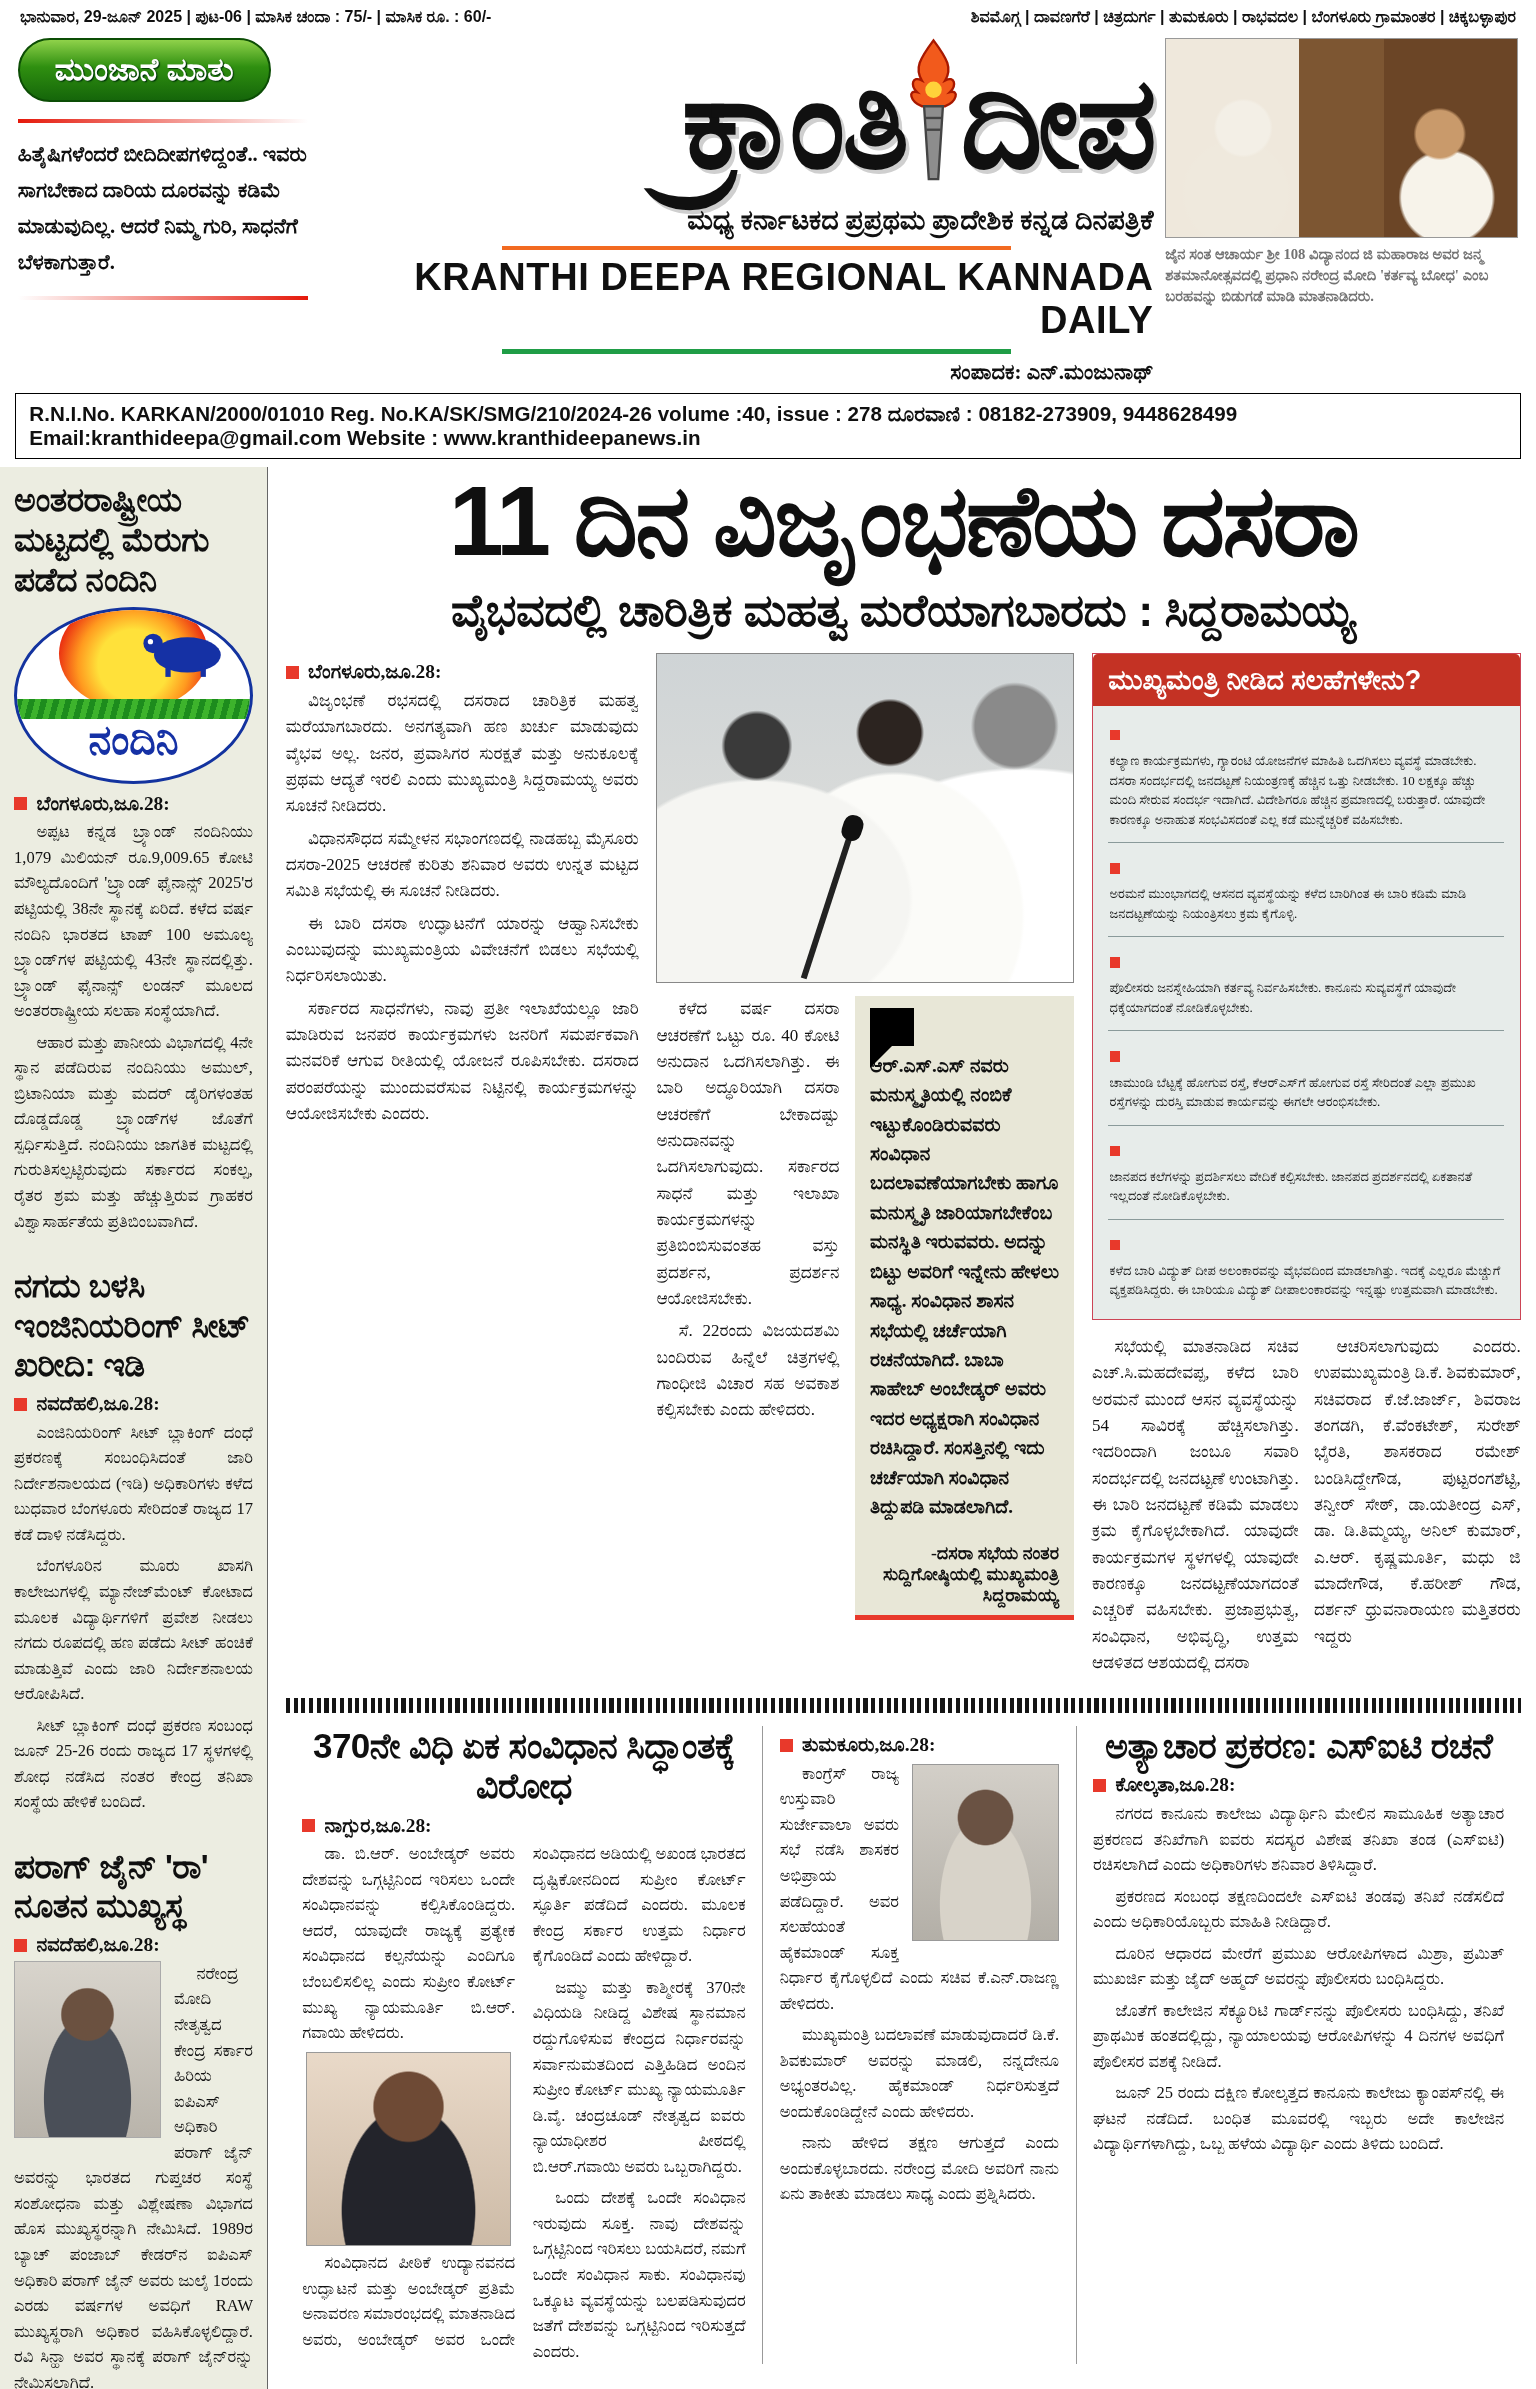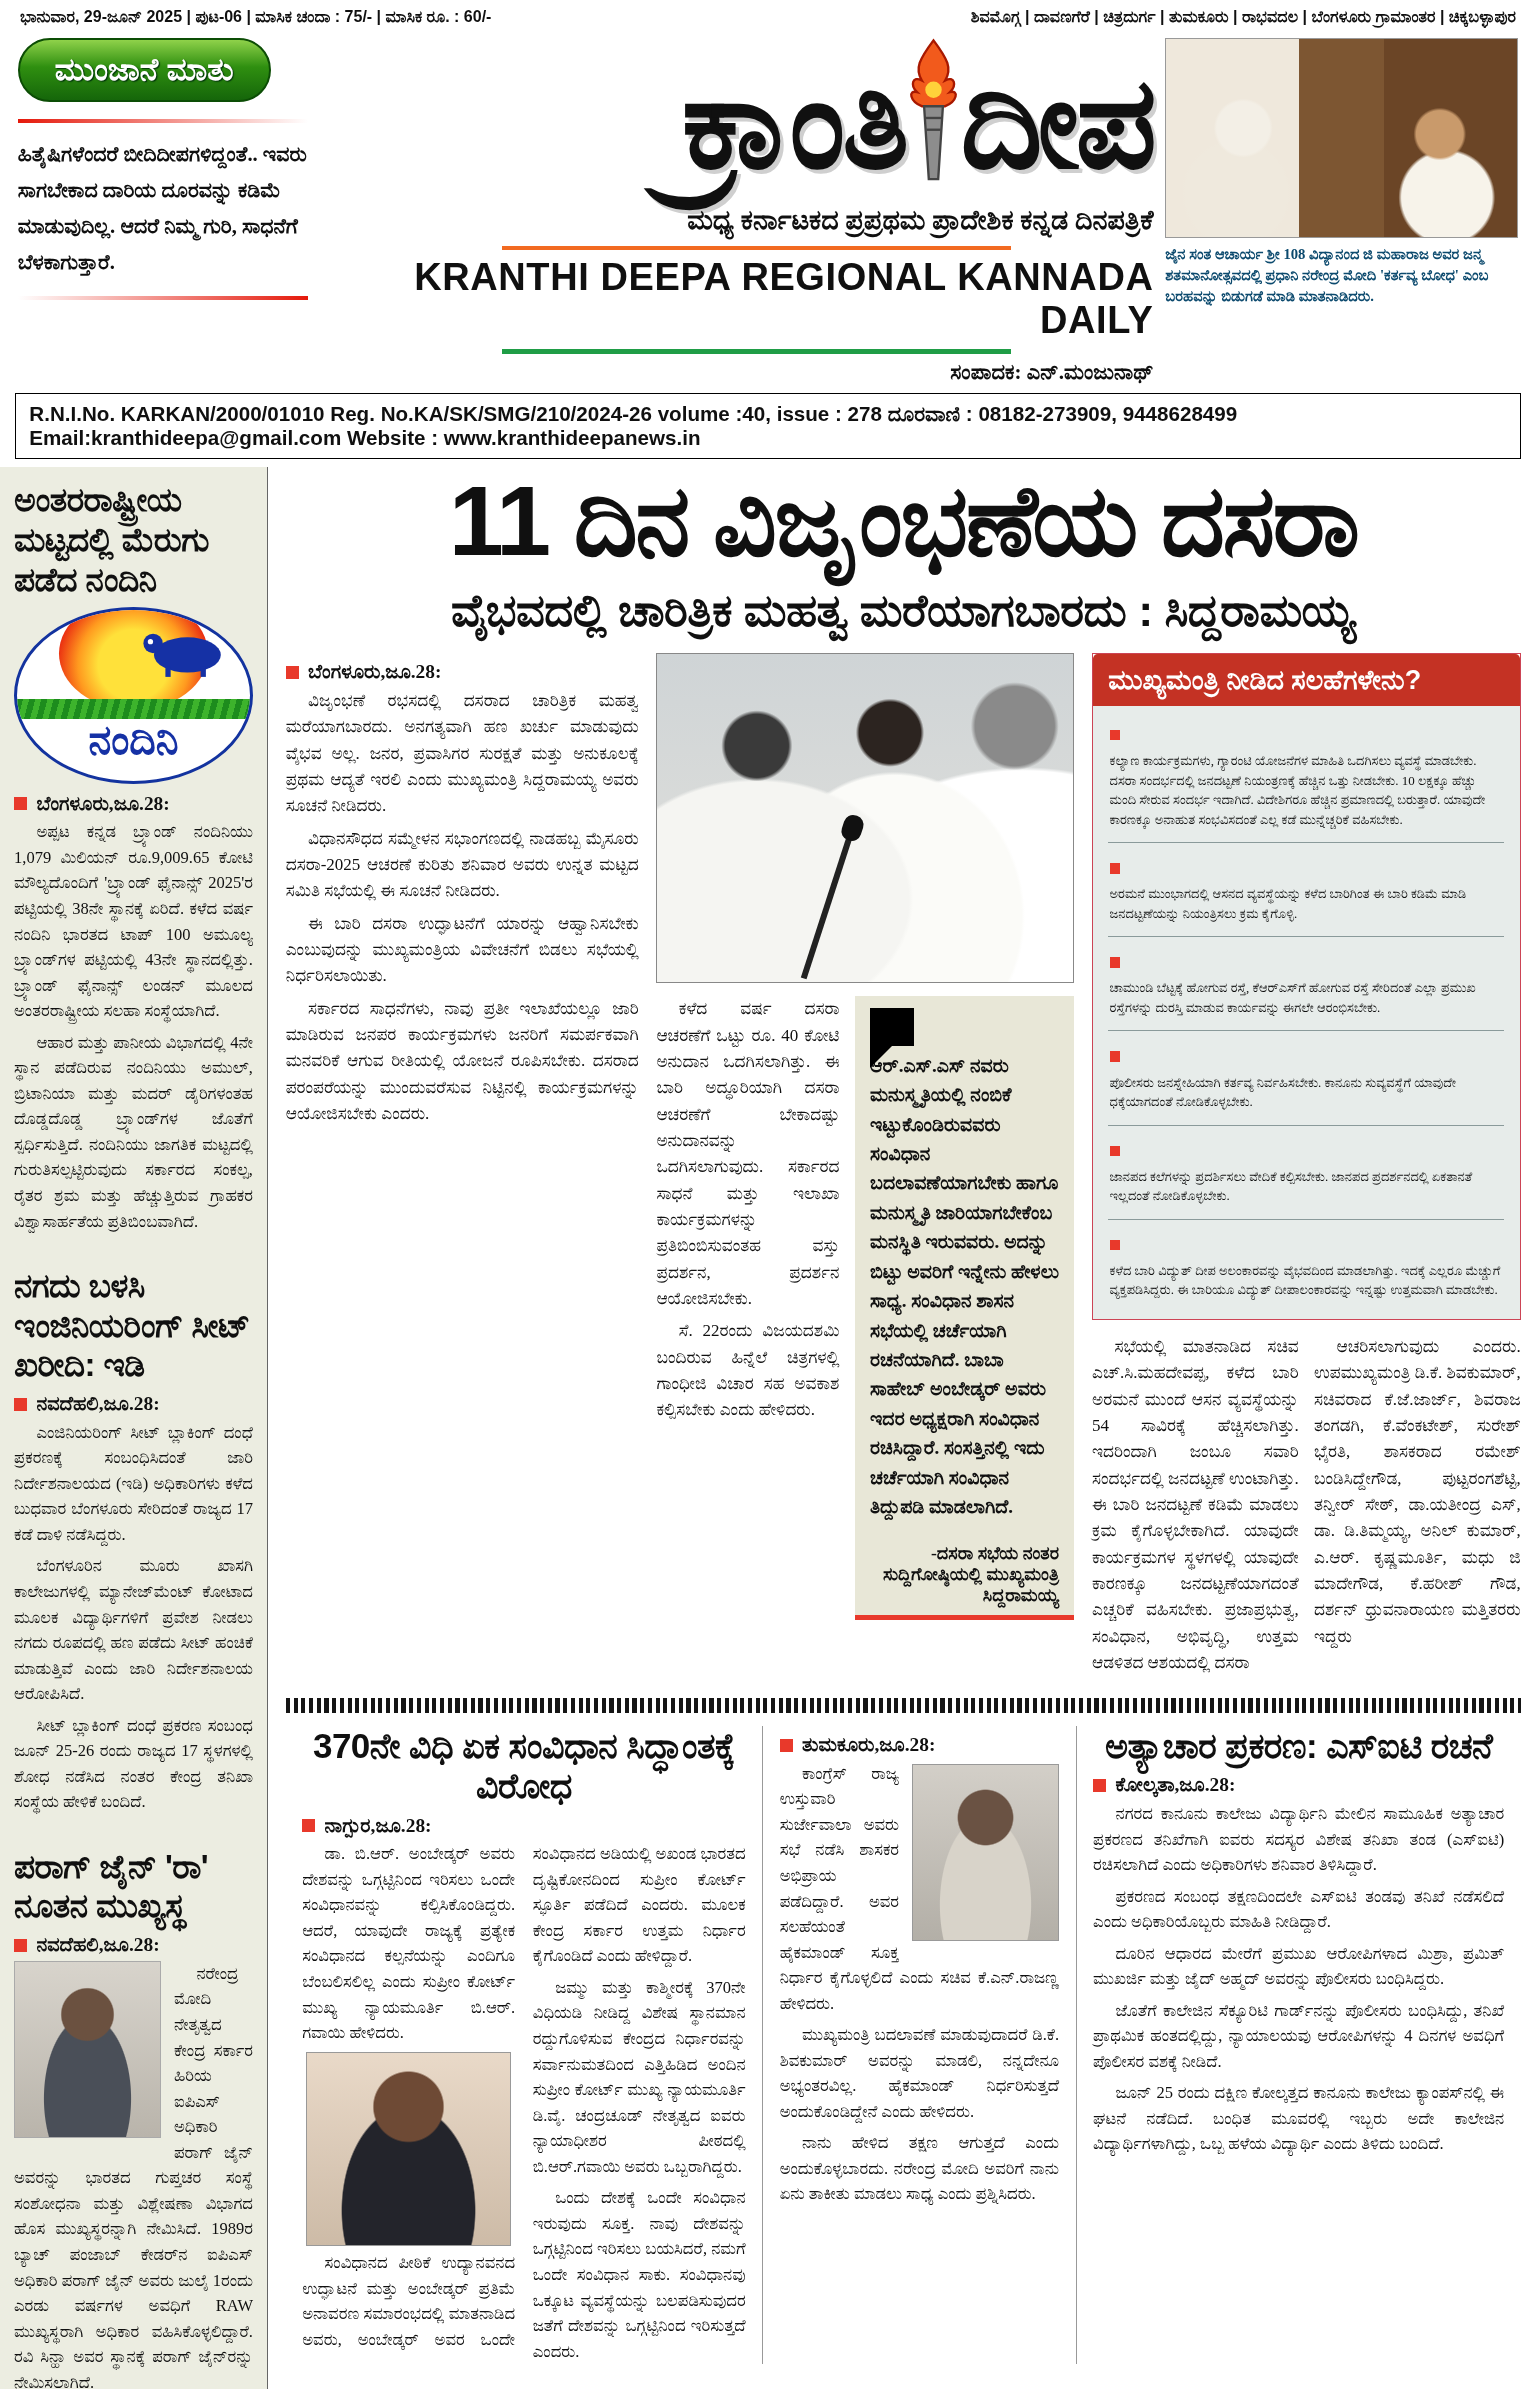--- a/index.html
+++ b/index.html
@@ -43,7 +43,7 @@
                 radial-gradient(circle at 80% 80%, #f7f3ea 0 14%, transparent 15%),
                 linear-gradient(90deg,#efe8dc 0 38%, #7d5632 38% 62%, #6b4526 62% 100%);
   }
-  .mh-caption { font-size:14.7px; line-height:1.45; margin-top:5.9px; font-weight:bold; color:#0c4a6e; }
+  .mh-caption { font-size:14.7px; line-height:1.45; margin-top:5.9px; font-weight:bold; color:#737373; }
 
   
   .rni { border:1.8px solid #000; margin:3.5px 15.3px 8.2px; padding:8.2px 13px;

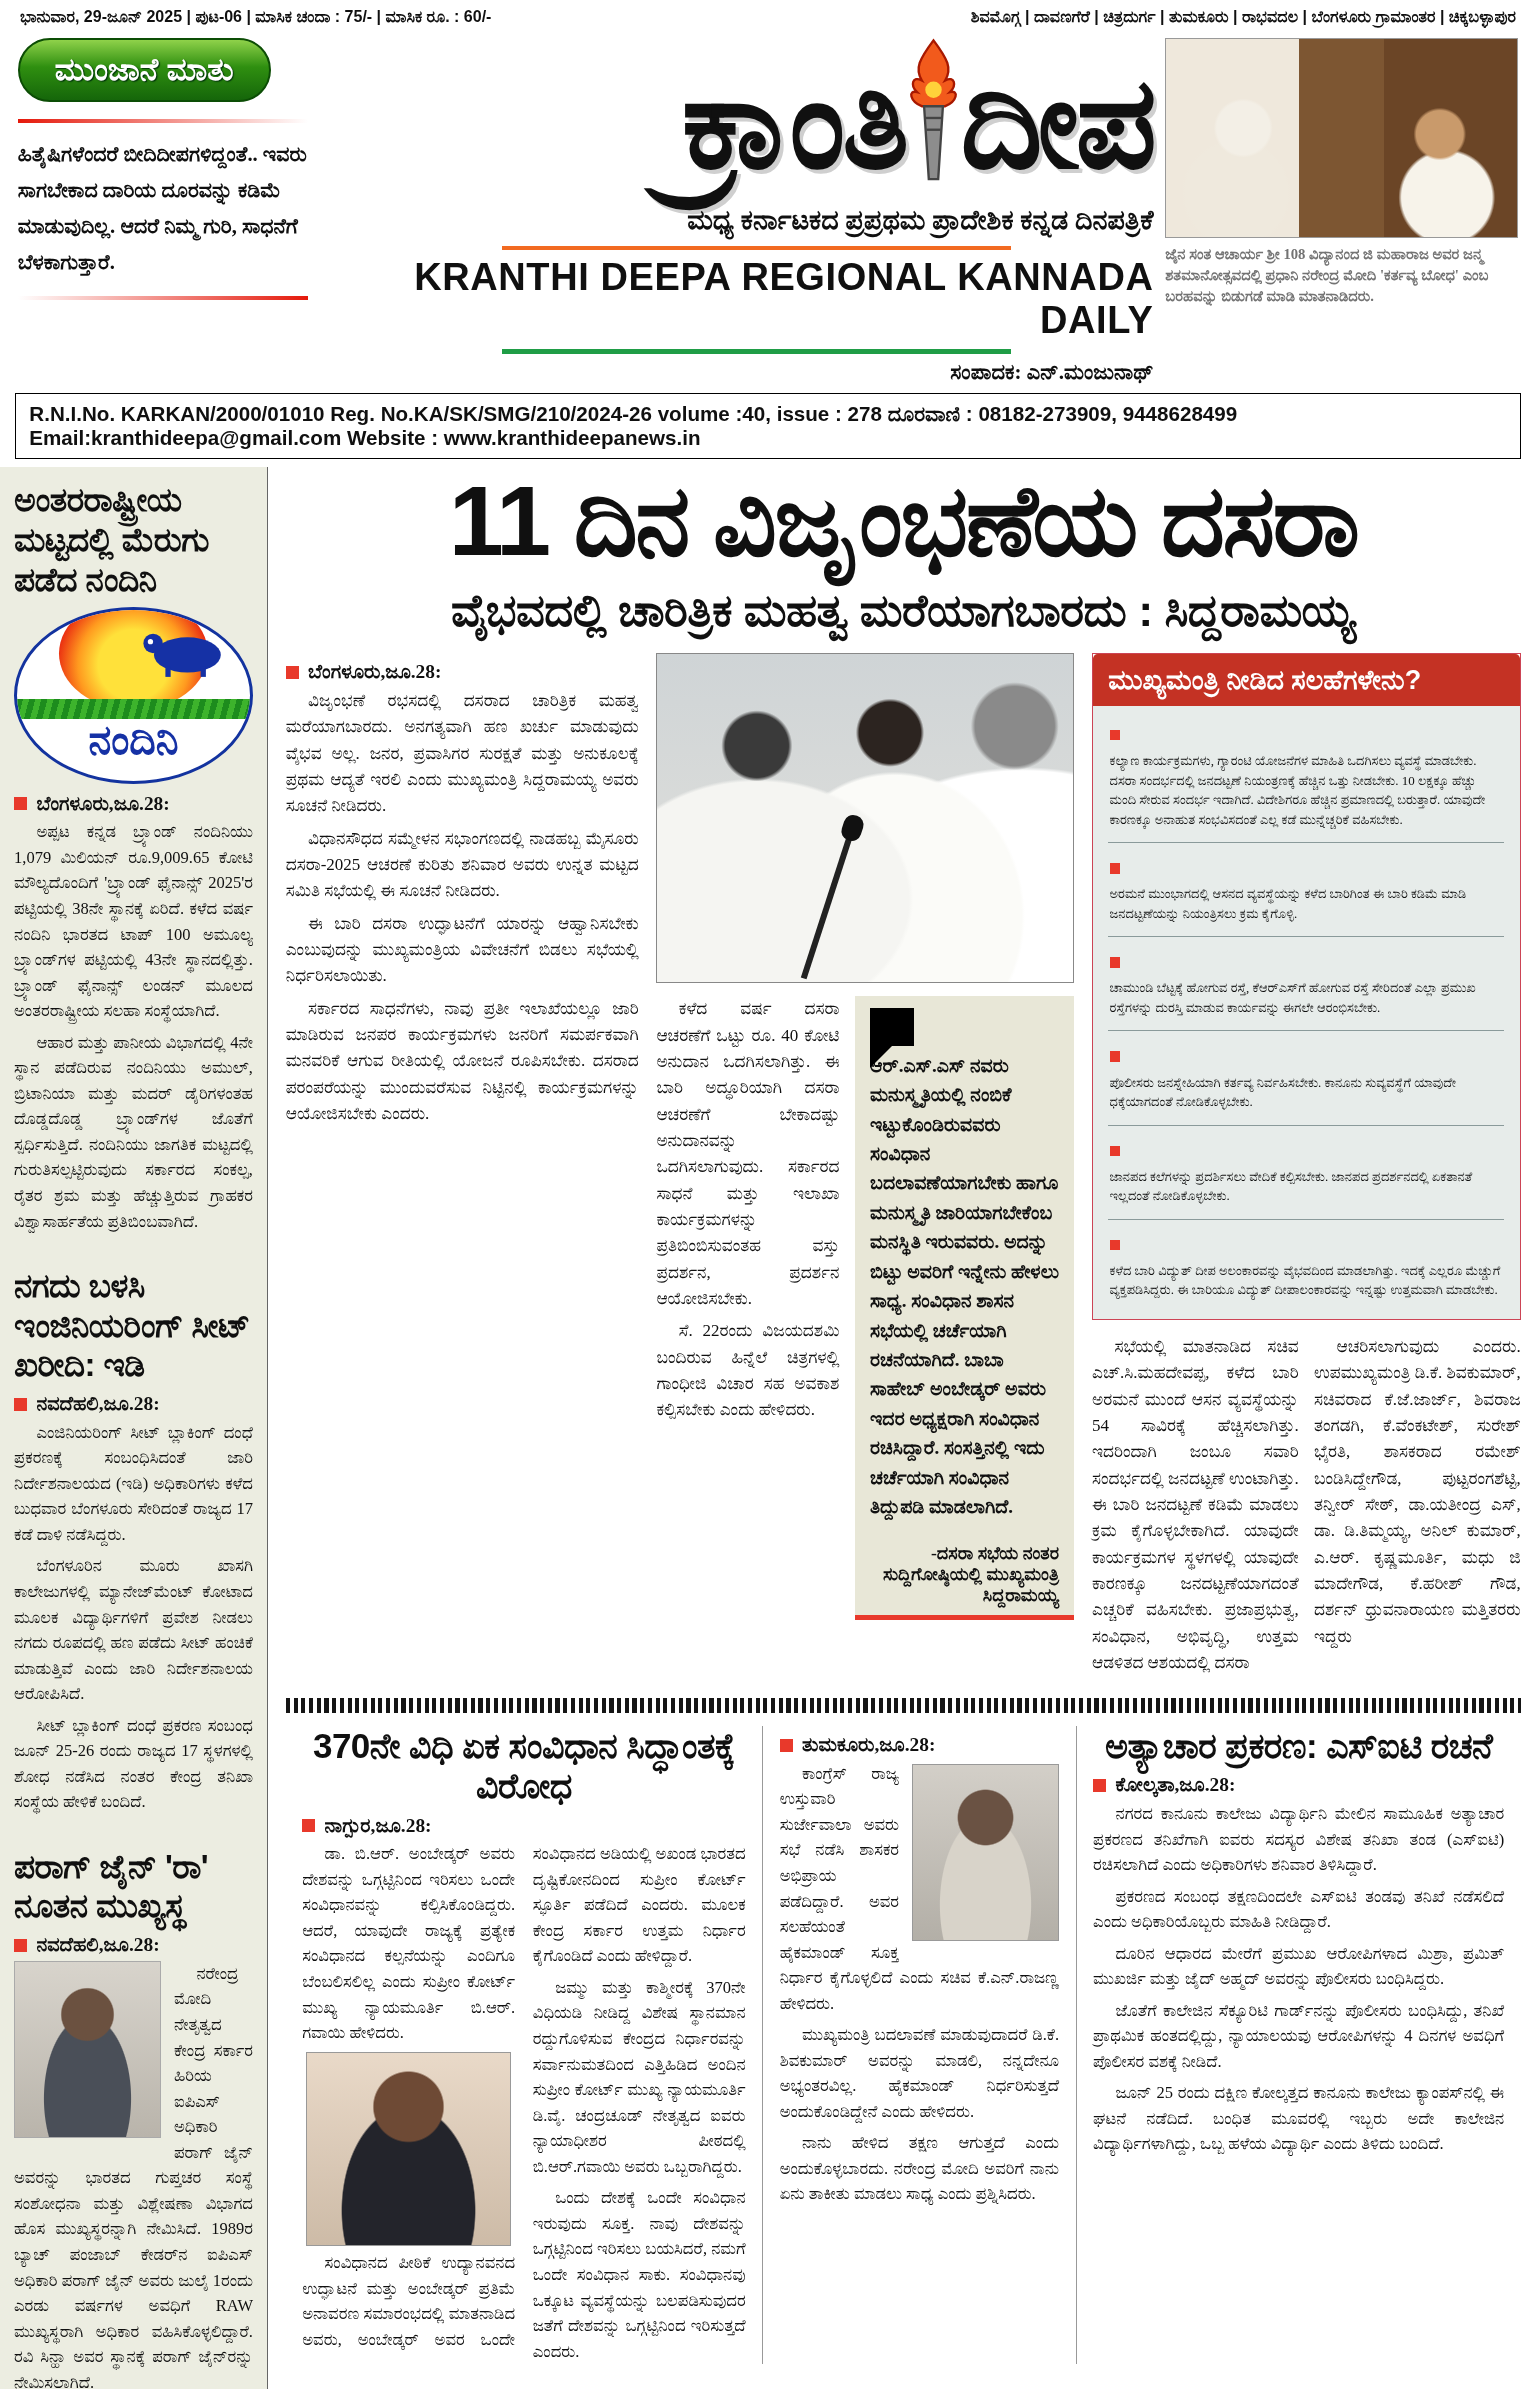--- a/index.html
+++ b/index.html
@@ -282,11 +282,11 @@
                   </li>
                 <li>
                     <span class="sq"></span>
+                    <span>ಪೊಲೀಸರು ಜನಸ್ನೇಹಿಯಾಗಿ ಕರ್ತವ್ಯ ನಿರ್ವಹಿಸಬೇಕು. ಕಾನೂನು ಸುವ್ಯವಸ್ಥೆಗೆ ಯಾವುದೇ ಧಕ್ಕೆಯಾಗದಂತೆ ನೋಡಿಕೊಳ್ಳಬೇಕು.</span>
+                  </li>
+                <li>
+                    <span class="sq"></span>
                     <span>ಚಾಮುಂಡಿ ಬೆಟ್ಟಕ್ಕೆ ಹೋಗುವ ರಸ್ತೆ, ಕೆಆರ್‌ಎಸ್‌ಗೆ ಹೋಗುವ ರಸ್ತೆ ಸೇರಿದಂತೆ ಎಲ್ಲಾ ಪ್ರಮುಖ ರಸ್ತೆಗಳನ್ನು ದುರಸ್ತಿ ಮಾಡುವ ಕಾರ್ಯವನ್ನು ಈಗಲೇ ಆರಂಭಿಸಬೇಕು.</span>
-                  </li>
-                <li>
-                    <span class="sq"></span>
-                    <span>ಪೊಲೀಸರು ಜನಸ್ನೇಹಿಯಾಗಿ ಕರ್ತವ್ಯ ನಿರ್ವಹಿಸಬೇಕು. ಕಾನೂನು ಸುವ್ಯವಸ್ಥೆಗೆ ಯಾವುದೇ ಧಕ್ಕೆಯಾಗದಂತೆ ನೋಡಿಕೊಳ್ಳಬೇಕು.</span>
                   </li>
                 <li>
                     <span class="sq"></span>

